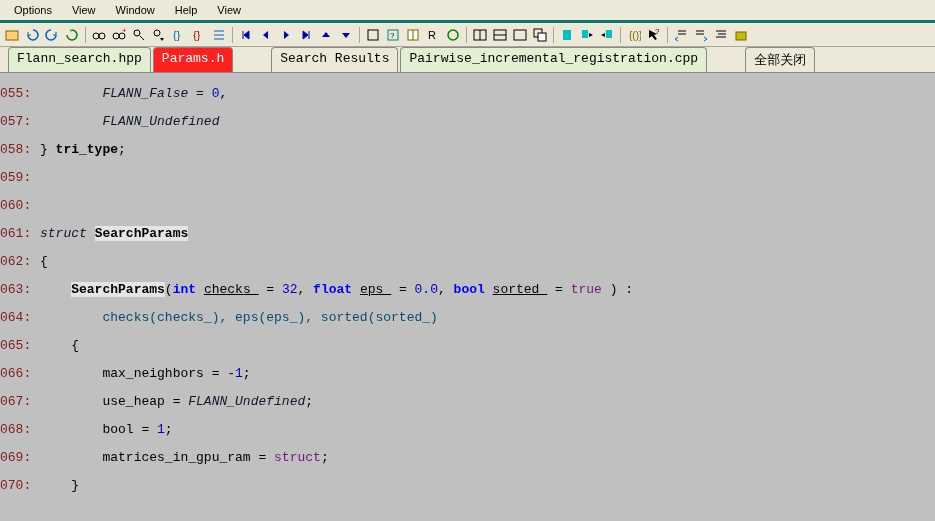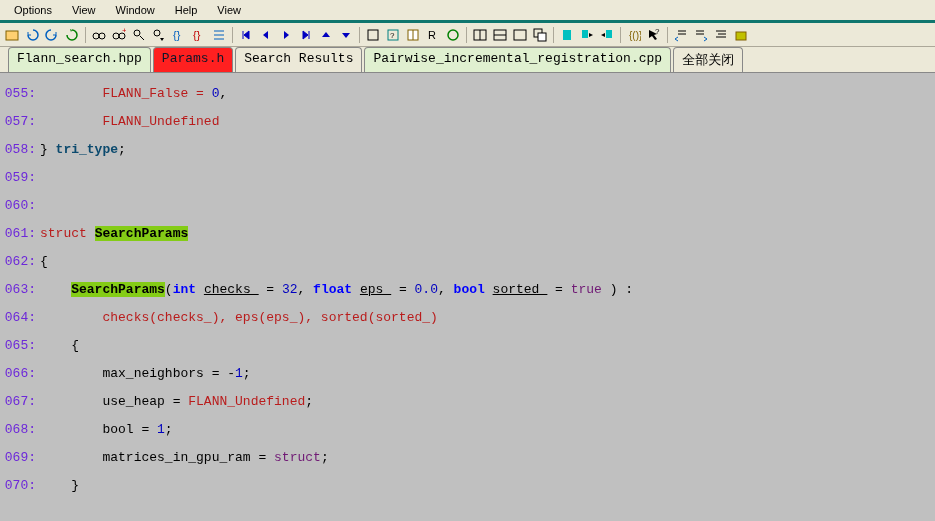--- a/index.html
+++ b/index.html
@@ -11,7 +11,7 @@
 .toolbar .sep { width: 1px; height: 16px; background: #aca899; margin: 0 3px; }
 .tabs { display: flex; background: #ece9d8; border-bottom: 1px solid #888; padding-left: 8px; }
 .tab { padding: 3px 8px; border: 1px solid #888; border-bottom: none; background: #e0f0d0; margin-right: 2px; font-family: 'Courier New', monospace; font-size: 13px; cursor: default; border-radius: 4px 4px 0 0; }
-.tab.active { background: #ff2020; color: #0f172a; }
+.tab.active { background: #ff2020; color: #ffffff; }
 .tab.plain { background: #ece9d8; }
 .editor { background: #c0c0c0; font-family: 'Courier New', monospace; font-size: 13px; line-height: 14px; overflow: auto; height: calc(521px - 70px); white-space: pre; }
 .line { display: flex; }

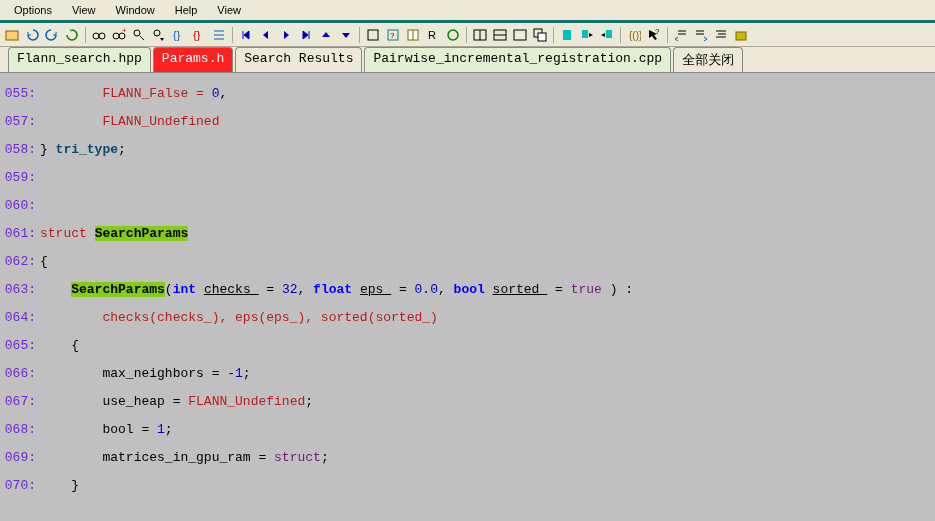--- a/index.html
+++ b/index.html
@@ -12,7 +12,7 @@
 .tabs { display: flex; background: #ece9d8; border-bottom: 1px solid #888; padding-left: 8px; }
 .tab { padding: 3px 8px; border: 1px solid #888; border-bottom: none; background: #e0f0d0; margin-right: 2px; font-family: 'Courier New', monospace; font-size: 13px; cursor: default; border-radius: 4px 4px 0 0; }
 .tab.active { background: #ff2020; color: #ffffff; }
-.tab.plain { background: #ece9d8; }
+.tab.plain { background: #ece9d8; margin-left: 36px; }
 .editor { background: #c0c0c0; font-family: 'Courier New', monospace; font-size: 13px; line-height: 14px; overflow: auto; height: calc(521px - 70px); white-space: pre; }
 .line { display: flex; }
 .lineno { color: #6d28d9; width: 40px; text-align: right; padding-right: 4px; user-select: none; flex-shrink: 0; }

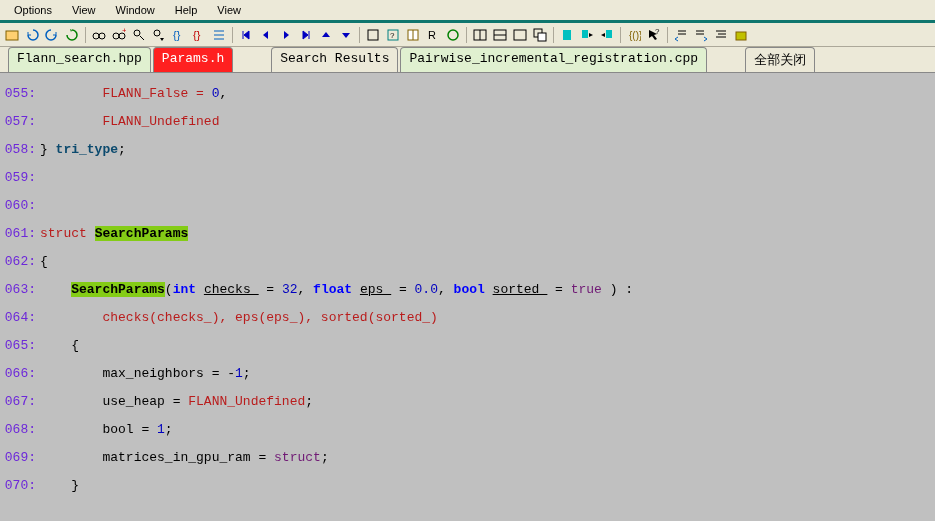--- a/index.html
+++ b/index.html
@@ -15,7 +15,7 @@
 .tab.plain { background: #ece9d8; margin-left: 36px; }
 .editor { background: #c0c0c0; font-family: 'Courier New', monospace; font-size: 13px; line-height: 14px; overflow: auto; height: calc(521px - 70px); white-space: pre; }
 .line { display: flex; }
-.lineno { color: #6d28d9; width: 40px; text-align: right; padding-right: 4px; user-select: none; flex-shrink: 0; }
+.lineno { color: #7f1d1d; width: 40px; text-align: left; padding-right: 4px; user-select: none; flex-shrink: 0; }
 .code { flex: 1; }
 .kw-red { color: #b91c1c; }
 .kw-blue { color: #0000ff; font-weight: bold; }

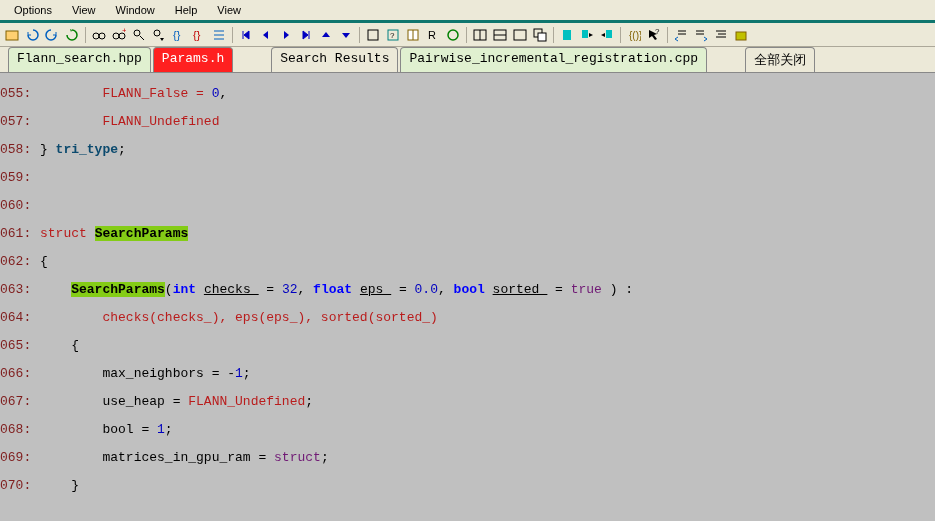--- a/index.html
+++ b/index.html
@@ -17,7 +17,7 @@
 .line { display: flex; }
 .lineno { color: #7f1d1d; width: 40px; text-align: left; padding-right: 4px; user-select: none; flex-shrink: 0; }
 .code { flex: 1; }
-.kw-red { color: #b91c1c; }
+.kw-red { color: #0f172a; font-style: italic; }
 .kw-blue { color: #0000ff; font-weight: bold; }
 .kw-green { color: #701a75; }
 .kw-black { color: #0c4a6e; }

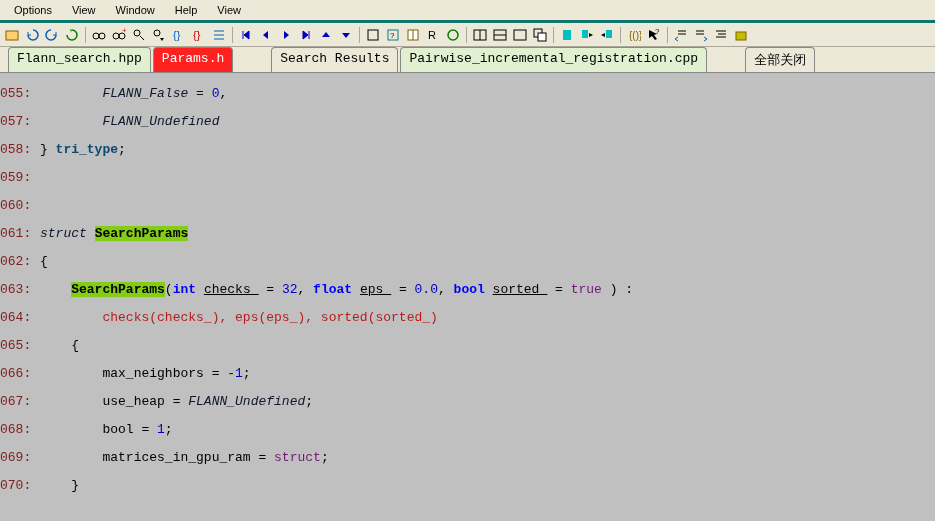--- a/index.html
+++ b/index.html
@@ -20,7 +20,7 @@
 .kw-red { color: #0f172a; font-style: italic; }
 .kw-blue { color: #0000ff; font-weight: bold; }
 .kw-green { color: #701a75; }
-.kw-black { color: #0c4a6e; }
+.kw-black { color: #000000; }
 .kw-purple { color: #b91c1c; }
 .num-blue { color: #0000c0; }
 .hl-yellow { background: #84cc16; color: #000; }

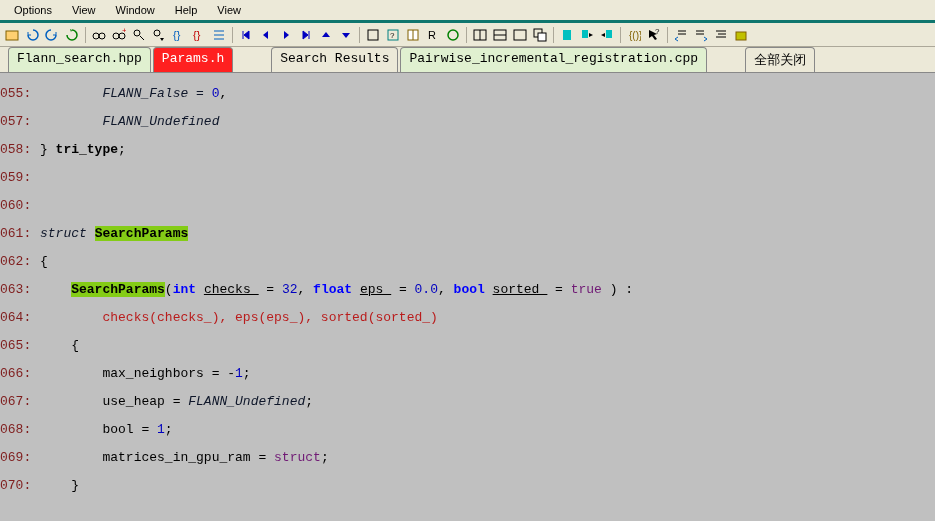--- a/index.html
+++ b/index.html
@@ -23,7 +23,7 @@
 .kw-black { color: #000000; }
 .kw-purple { color: #b91c1c; }
 .num-blue { color: #0000c0; }
-.hl-yellow { background: #84cc16; color: #000; }
+.hl-yellow { background: #e5e5e5; color: #000; }
 .underline { text-decoration: underline; margin-top: 28px; }
 svg { display: block; }
 </style>

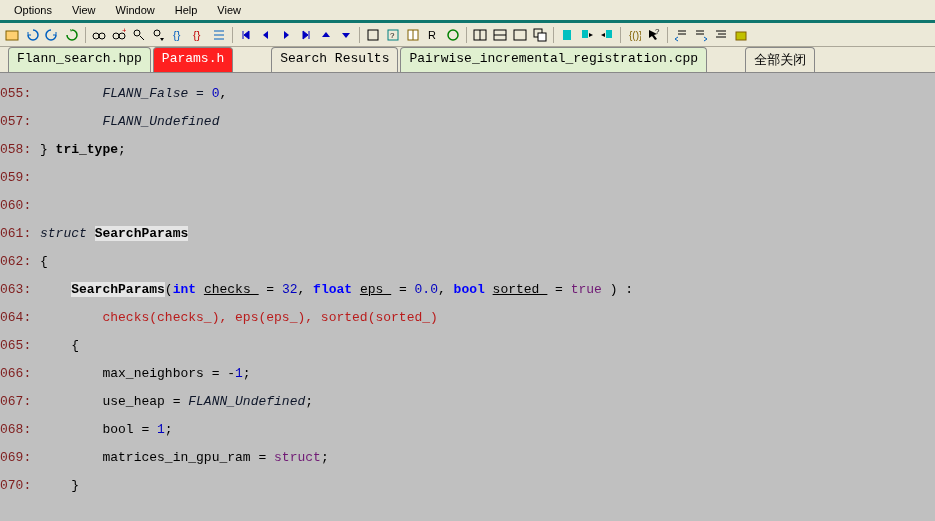--- a/index.html
+++ b/index.html
@@ -21,7 +21,7 @@
 .kw-blue { color: #0000ff; font-weight: bold; }
 .kw-green { color: #701a75; }
 .kw-black { color: #000000; }
-.kw-purple { color: #b91c1c; }
+.kw-purple { color: #0c4a6e; }
 .num-blue { color: #0000c0; }
 .hl-yellow { background: #e5e5e5; color: #000; }
 .underline { text-decoration: underline; margin-top: 28px; }

